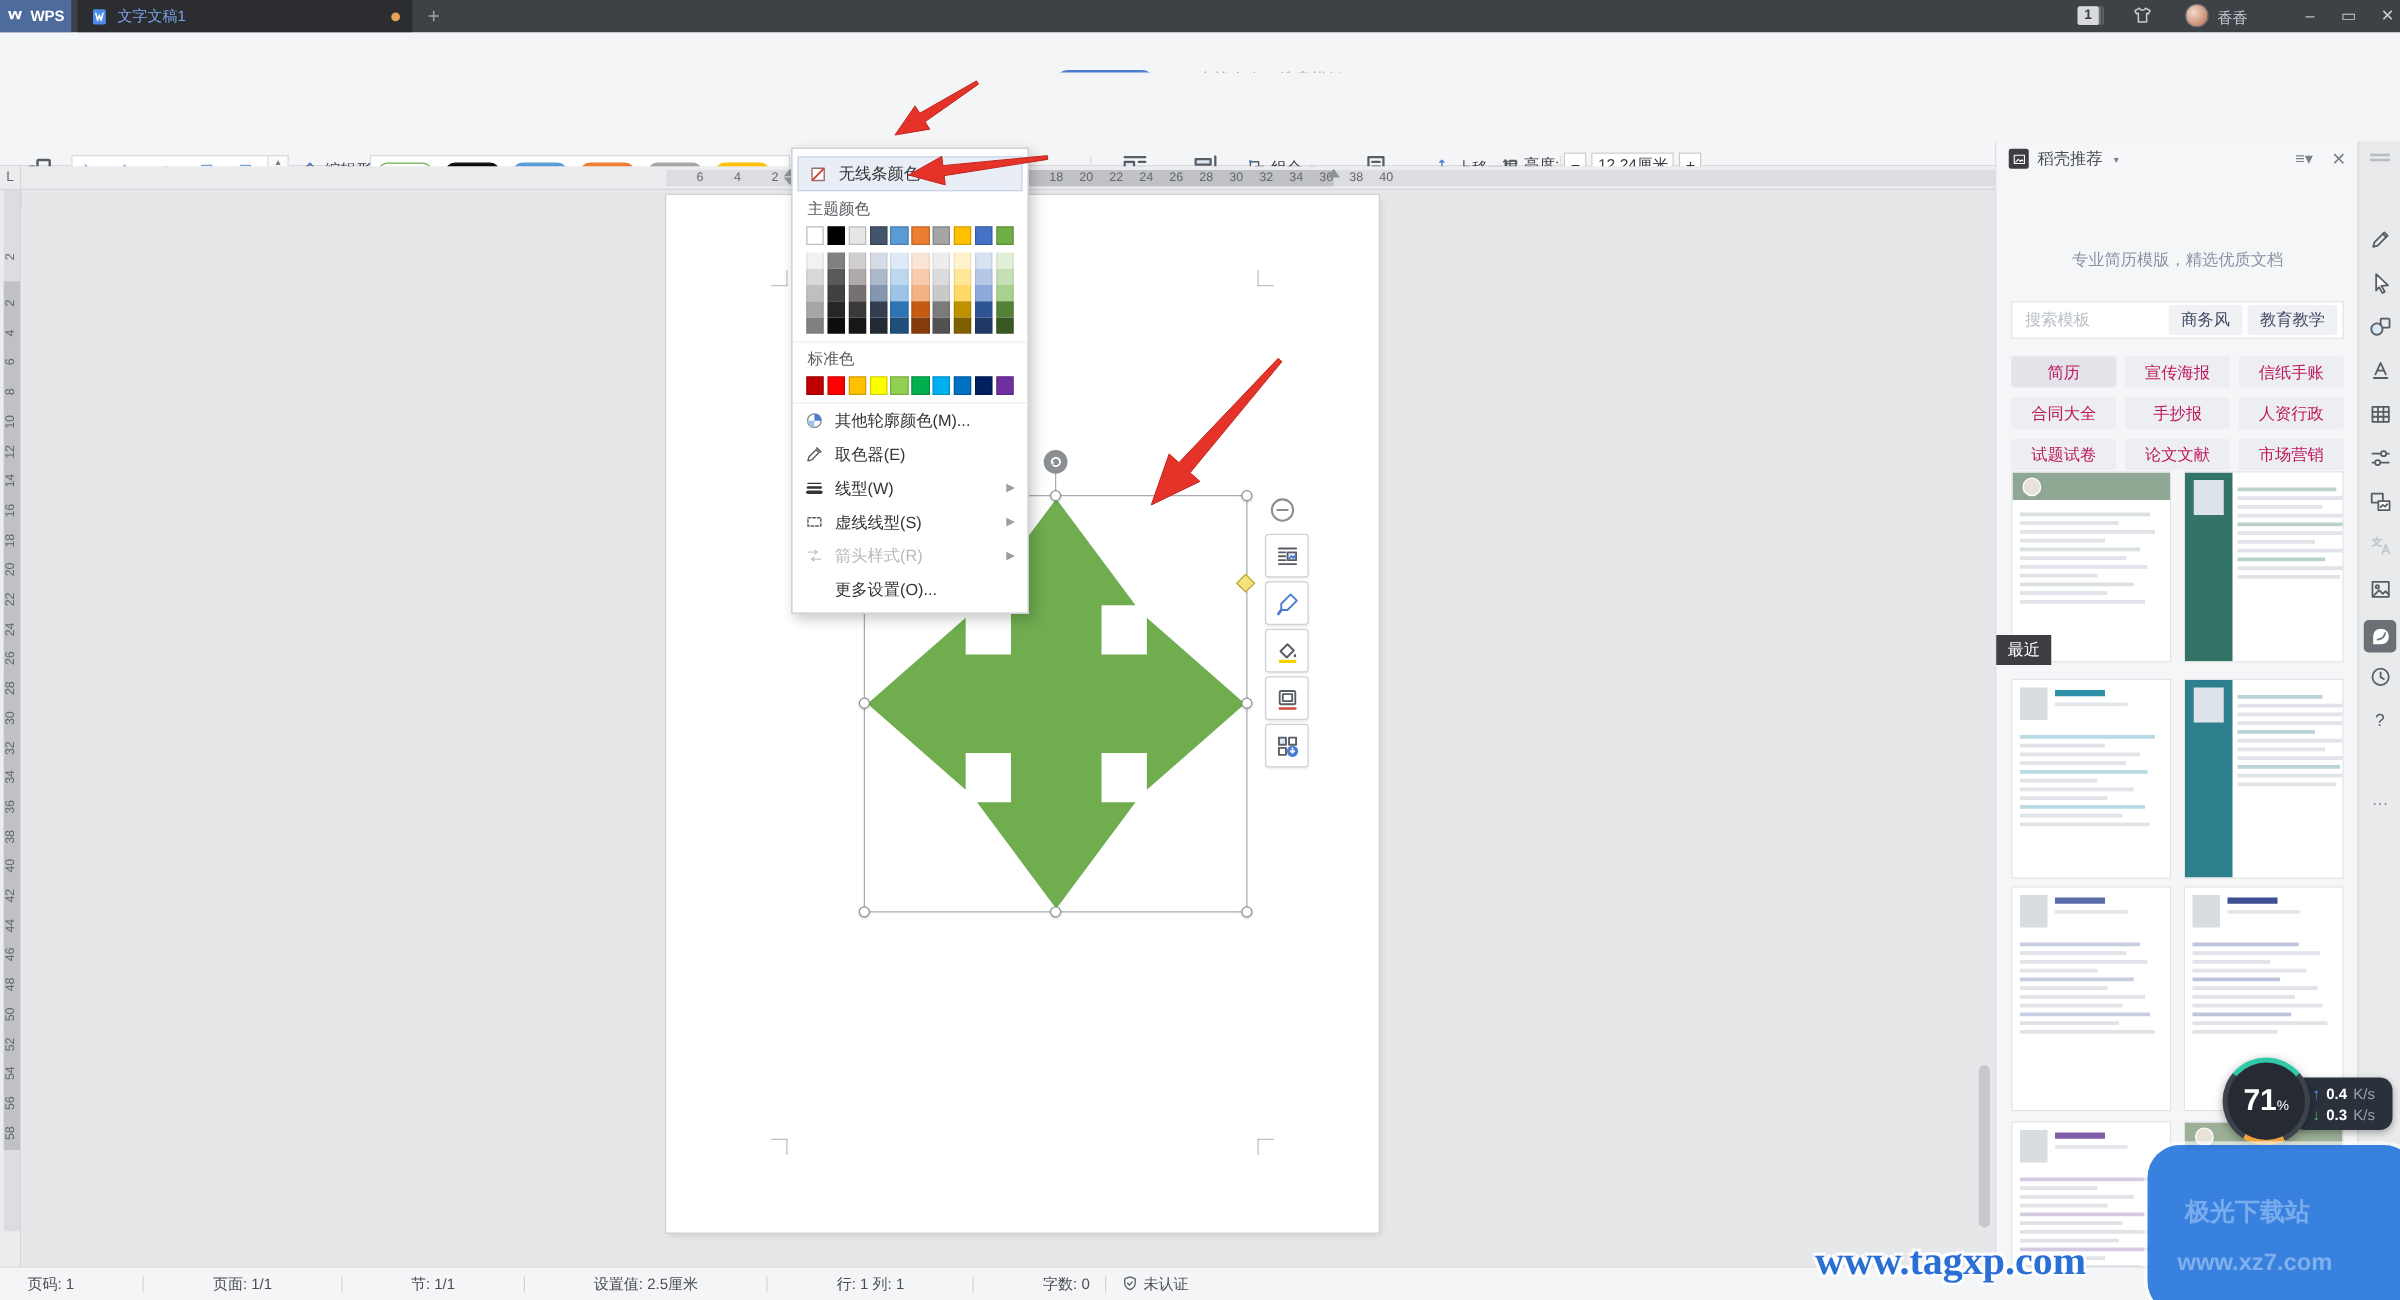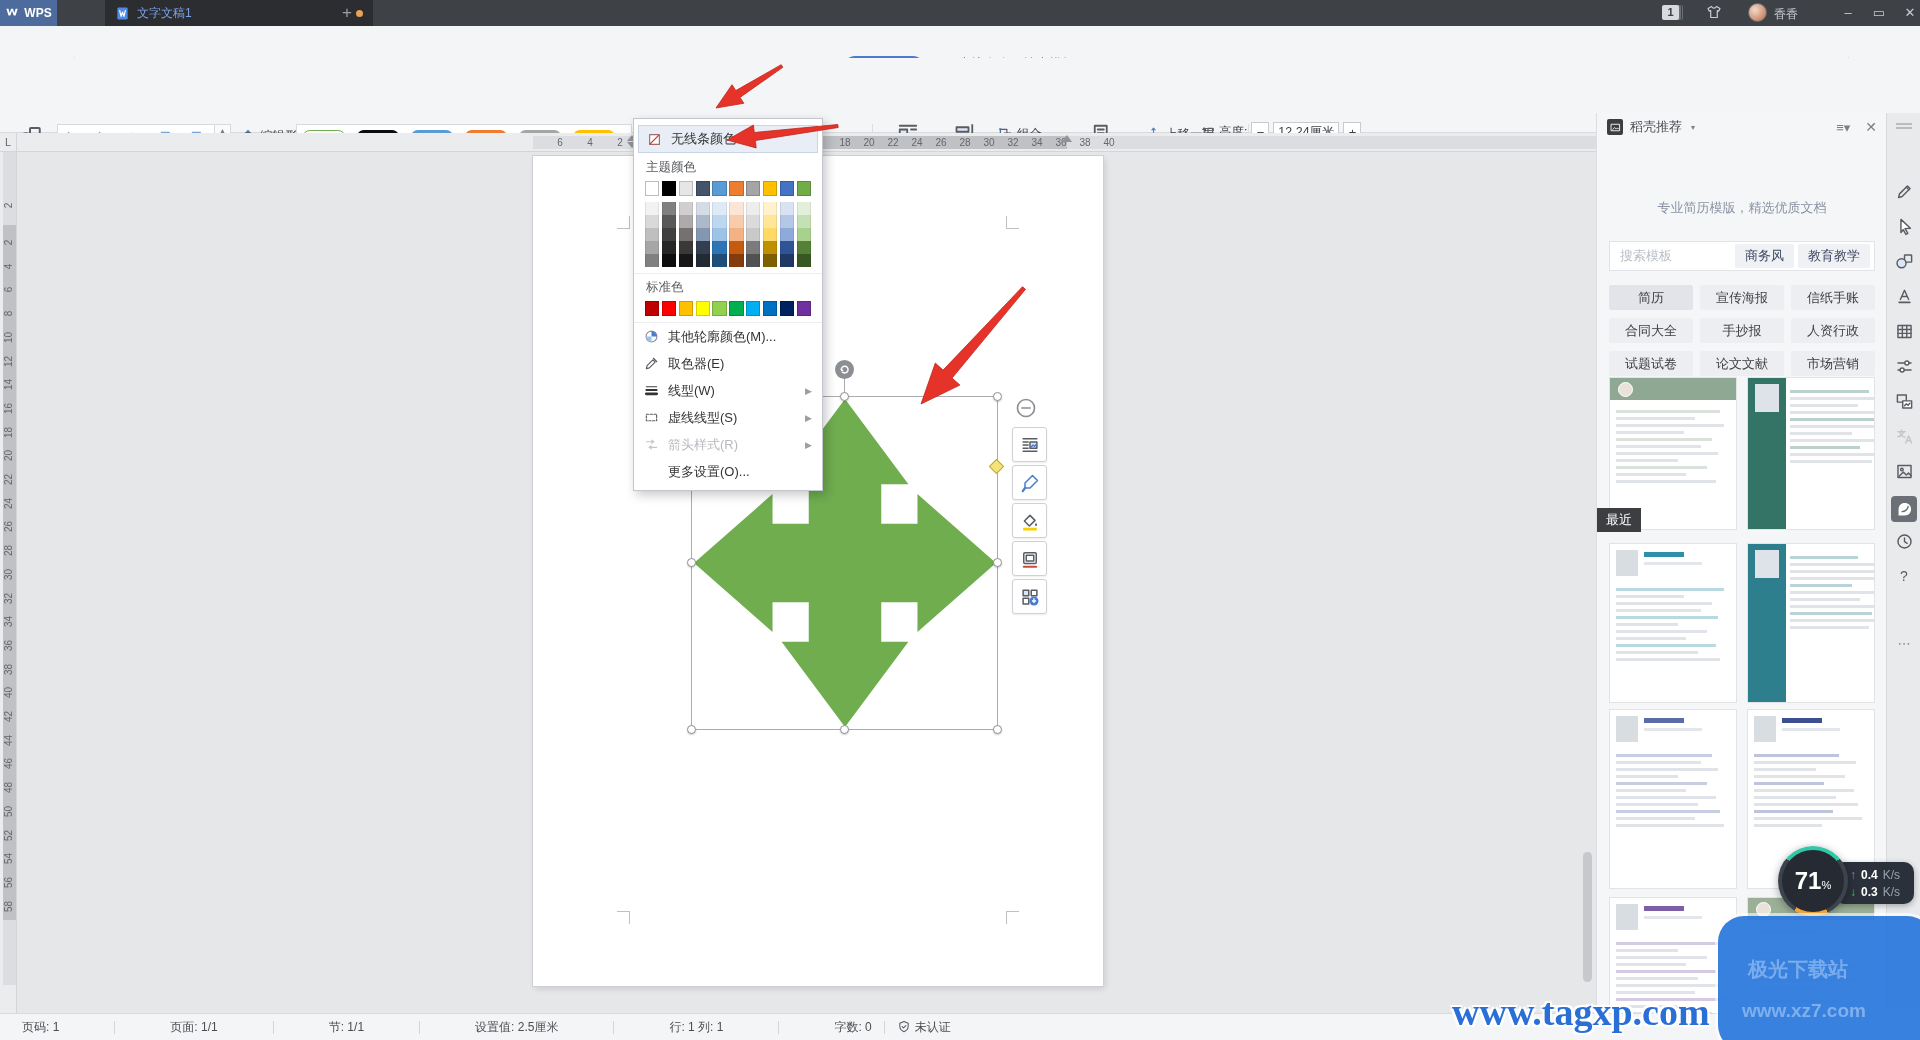--- a/index.html
+++ b/index.html
@@ -12,7 +12,7 @@
   
   #titlebar{left:0;top:0;width:1920px;height:26px;background:#3e4146;}
   #wps-logo{left:0;top:0;width:57px;height:26px;background:#4d6b9c;color:#fff;display:flex;align-items:center;justify-content:center;gap:4px;font-size:12px;font-weight:bold;}
-  #doc-tab{left:62px;top:0;width:268px;height:26px;background:#2b2d31;display:flex;align-items:center;padding:0 10px;gap:7px;margin-left:43px;}
+  #doc-tab{left:62px;top:0;width:268px;height:26px;background:#2b2d31;display:flex;align-items:center;padding:0 10px;gap:7px;}
   #doc-tab .t{color:#7da3e8;font-size:12px;}
   #tab-dot{width:7px;height:7px;border-radius:50%;background:#e8a158;margin-left:auto;}
   #new-tab{left:342px;top:2px;color:#9aa0a8;font-size:17px;line-height:22px;}

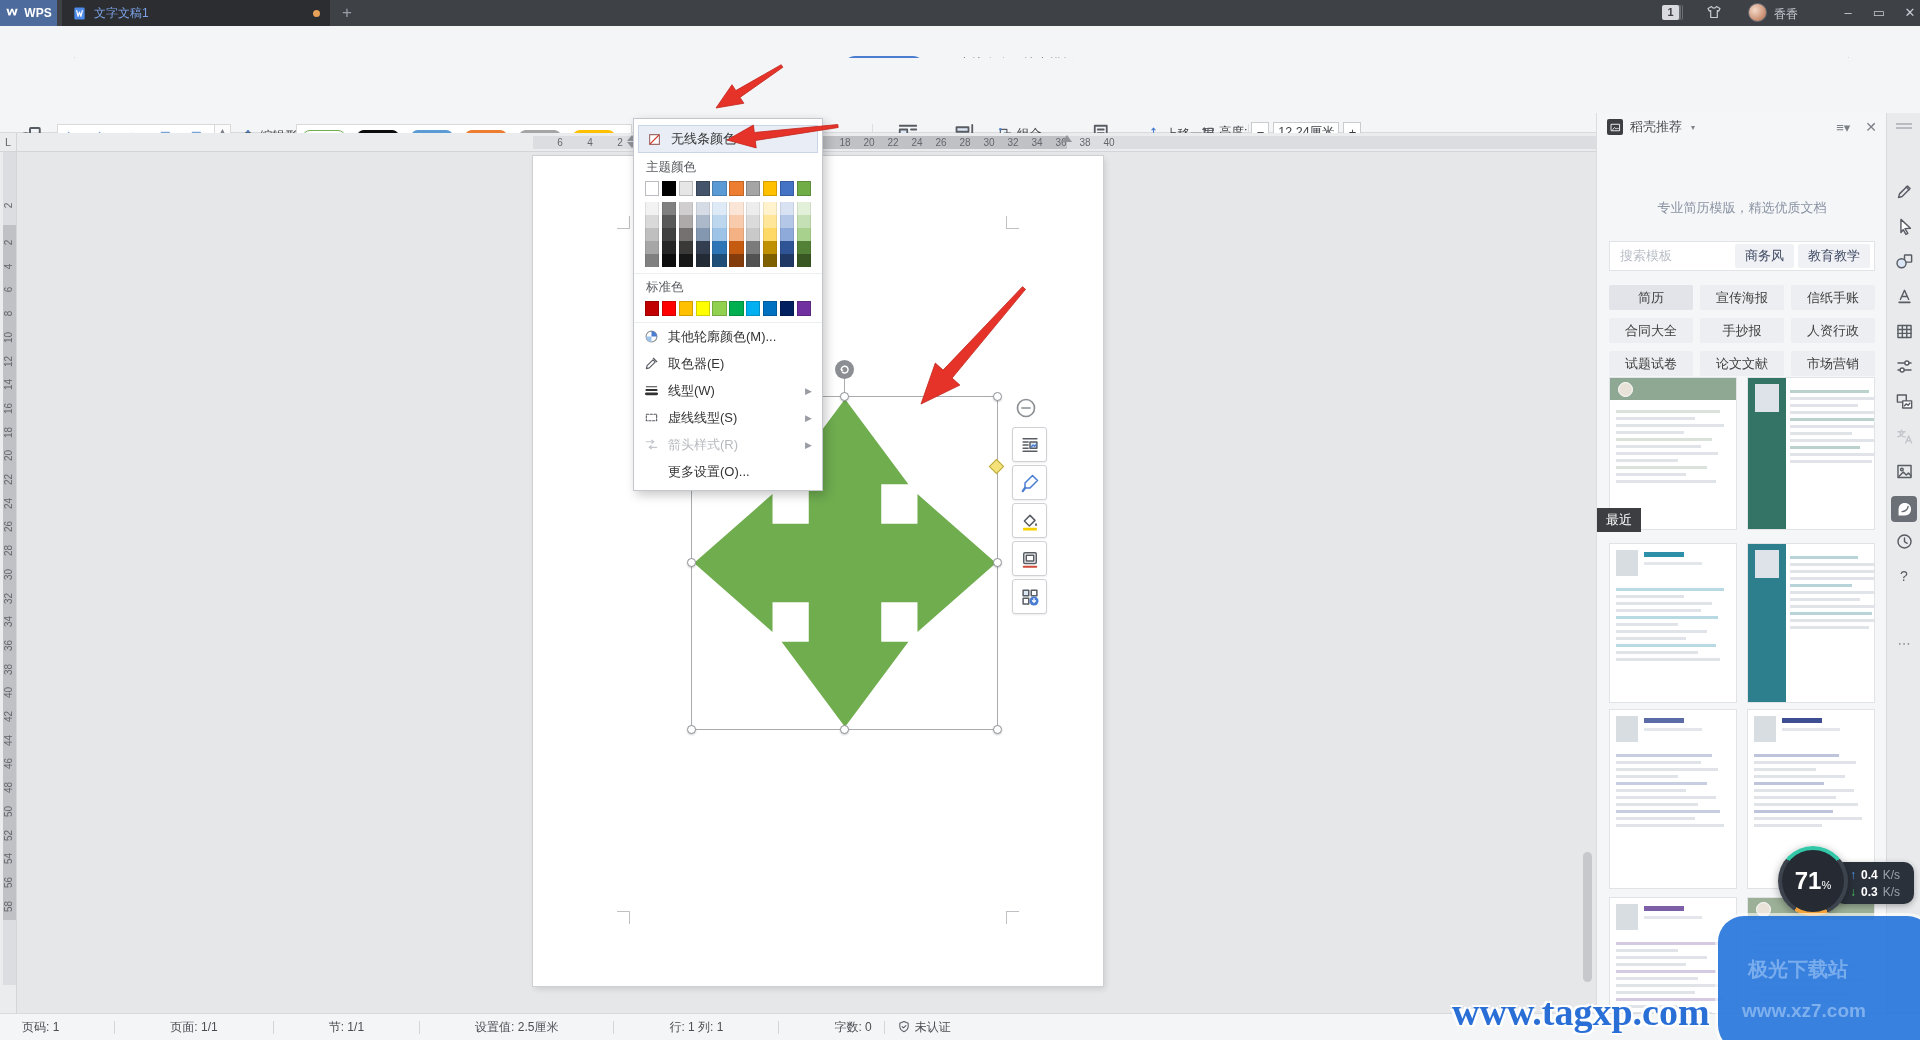--- a/index.html
+++ b/index.html
@@ -99,7 +99,7 @@
   #panel-search .ph{color:#b9bec7;font-size:13px;padding-left:10px;flex:1;}
   .ps-tab{height:24px;margin-right:4px;padding:0 10px;background:#f0f1f4;color:#3f4a63;font-size:13px;display:flex;align-items:center;border-radius:2px;}
   #chips{position:absolute;left:12px;top:172px;width:266px;display:grid;grid-template-columns:repeat(3,84px);gap:8px 7px;}
-  .chip{height:25px;background:#eceef1;color:#404040;font-size:13px;display:flex;align-items:center;justify-content:center;border-radius:2px;white-space:nowrap;}
+  .chip{height:25px;background:#eceef1;color:#be185d;font-size:13px;display:flex;align-items:center;justify-content:center;border-radius:2px;white-space:nowrap;}
   .chip.sel{background:#e2e4e9;}
   #thumbs{position:absolute;left:12px;top:264px;width:266px;}
   .thumb-card{position:absolute;width:128px;background:#fff;border:1px solid #e2e3e6;overflow:hidden;}

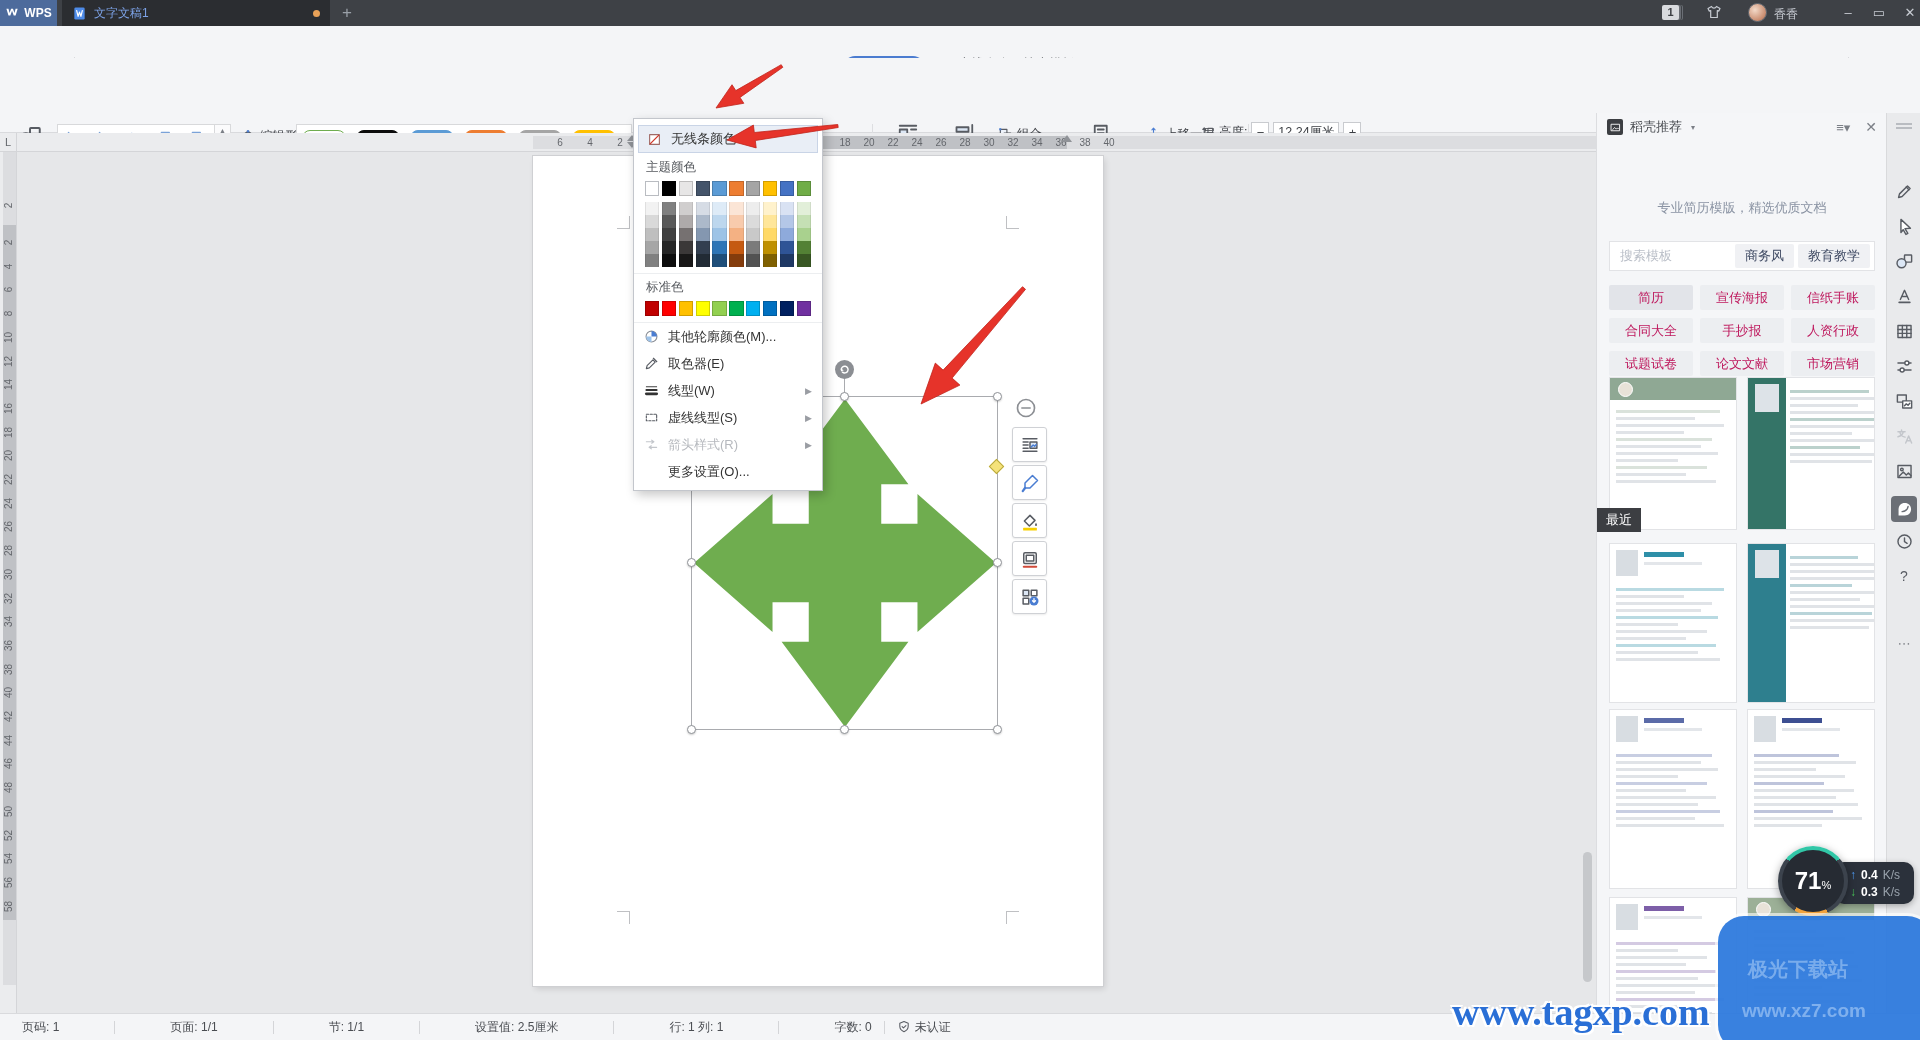--- a/index.html
+++ b/index.html
@@ -126,7 +126,7 @@
 
   
   #wm-name{left:1452px;top:918px;z-index:80;font-size:47px;font-weight:900;color:#e23b35;letter-spacing:3px;text-shadow:0 0 2px #fff,2px 2px 0 #fff,-2px -2px 0 #fff,2px -2px 0 #fff,-2px 2px 0 #fff,0 2px 0 #fff,0 -2px 0 #fff,2px 0 0 #fff,-2px 0 0 #fff;white-space:nowrap;}
-  #wm-url{left:1452px;top:990px;z-index:80;font-size:38px;font-weight:bold;color:#2a6fd6;font-family:"Liberation Serif","DejaVu Serif",serif;text-shadow:0 0 2px #fff,2px 2px 0 #fff,-2px -2px 0 #fff,2px -2px 0 #fff,-2px 2px 0 #fff;white-space:nowrap;}
+  #wm-url{left:1452px;top:990px;z-index:80;font-size:32px;font-weight:bold;color:#2a6fd6;font-family:"Liberation Serif","DejaVu Serif",serif;text-shadow:0 0 2px #fff,2px 2px 0 #fff,-2px -2px 0 #fff,2px -2px 0 #fff,-2px 2px 0 #fff;white-space:nowrap;}
   #wm-tag{left:1718px;top:916px;width:215px;height:135px;background:rgba(46,122,221,.95);border-radius:26px;z-index:81;display:flex;align-items:center;justify-content:center;box-shadow:0 0 0 3px rgba(255,255,255,.6);}
   #wm-tag .t{font-size:92px;font-weight:900;color:#fff;letter-spacing:1px;line-height:1;}
   #wm-ghost1{position:absolute;left:30px;top:40px;color:rgba(185,215,250,.5);font-size:20px;font-weight:bold;z-index:2;white-space:nowrap;}

